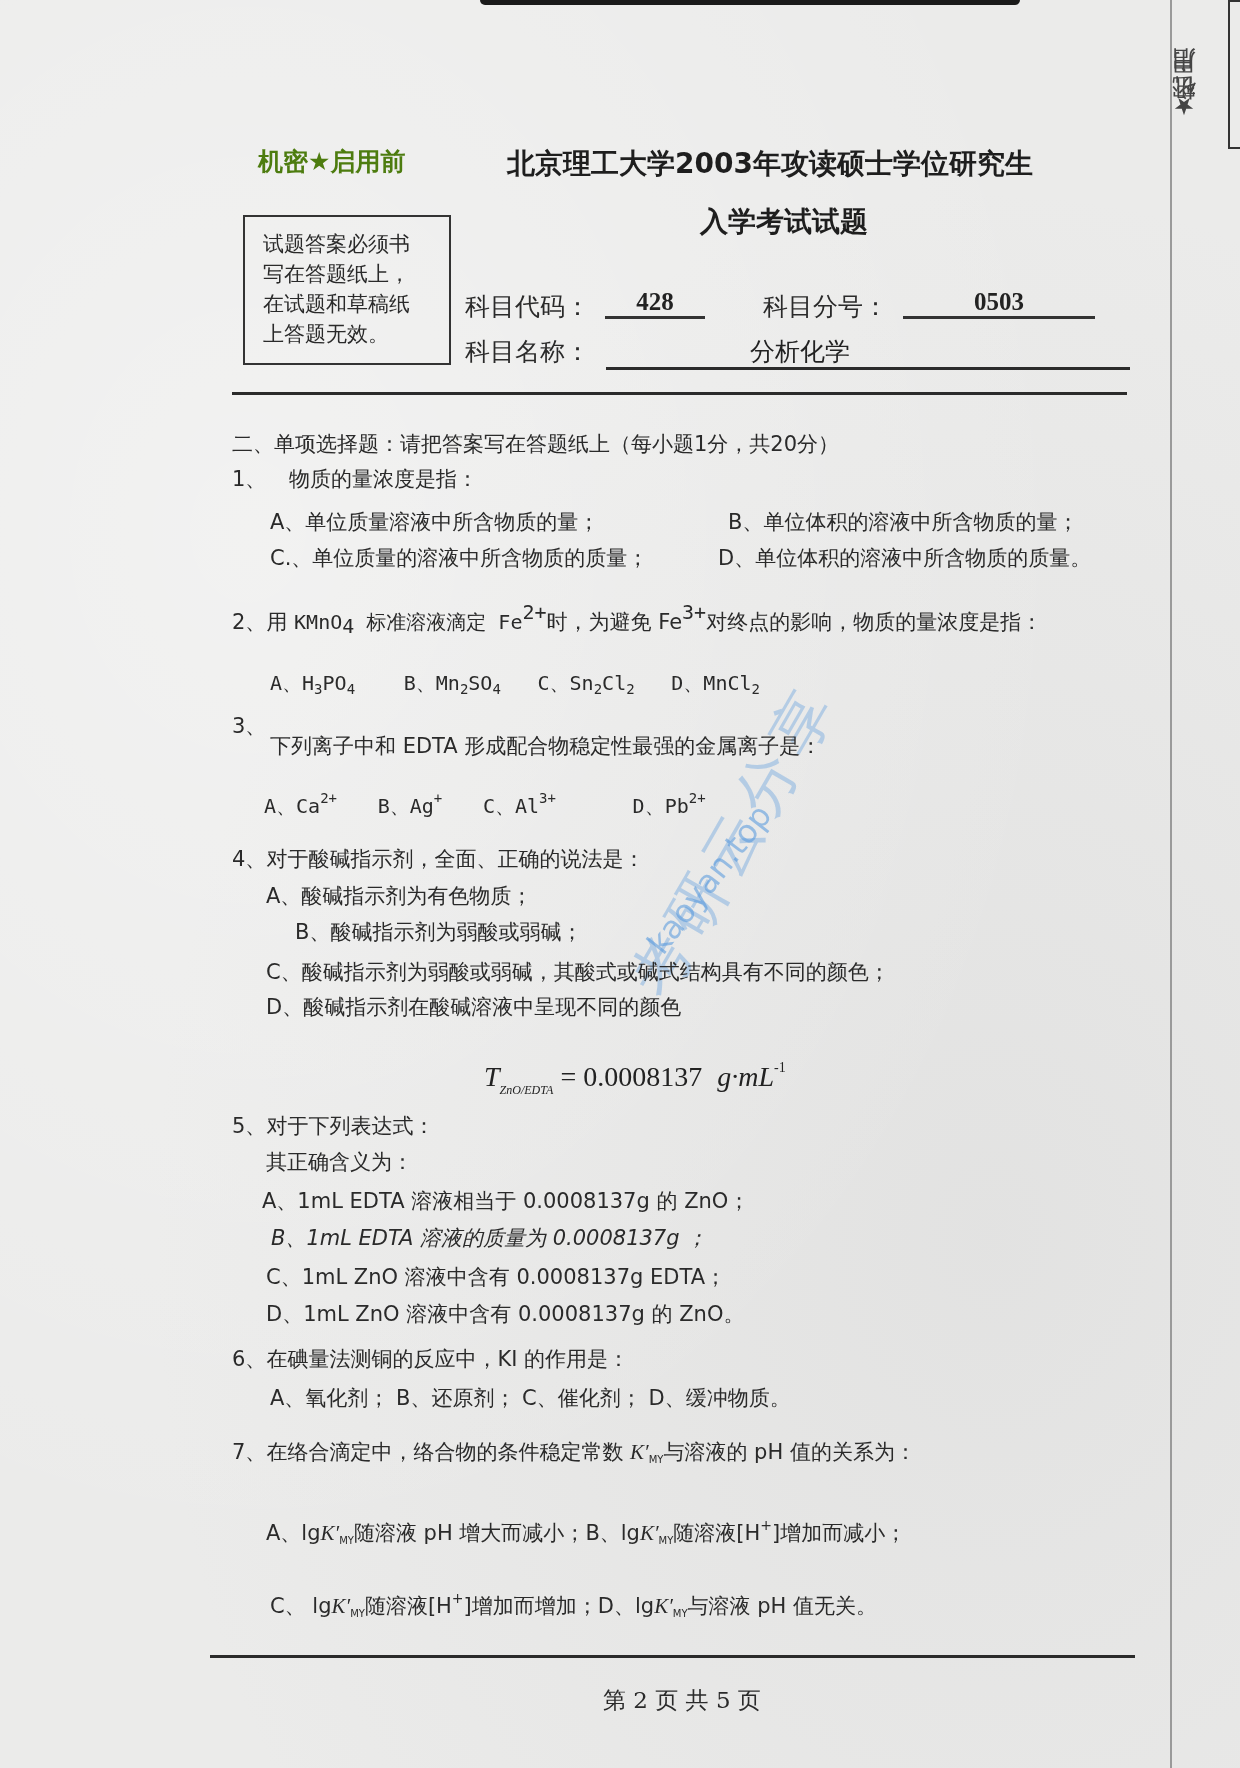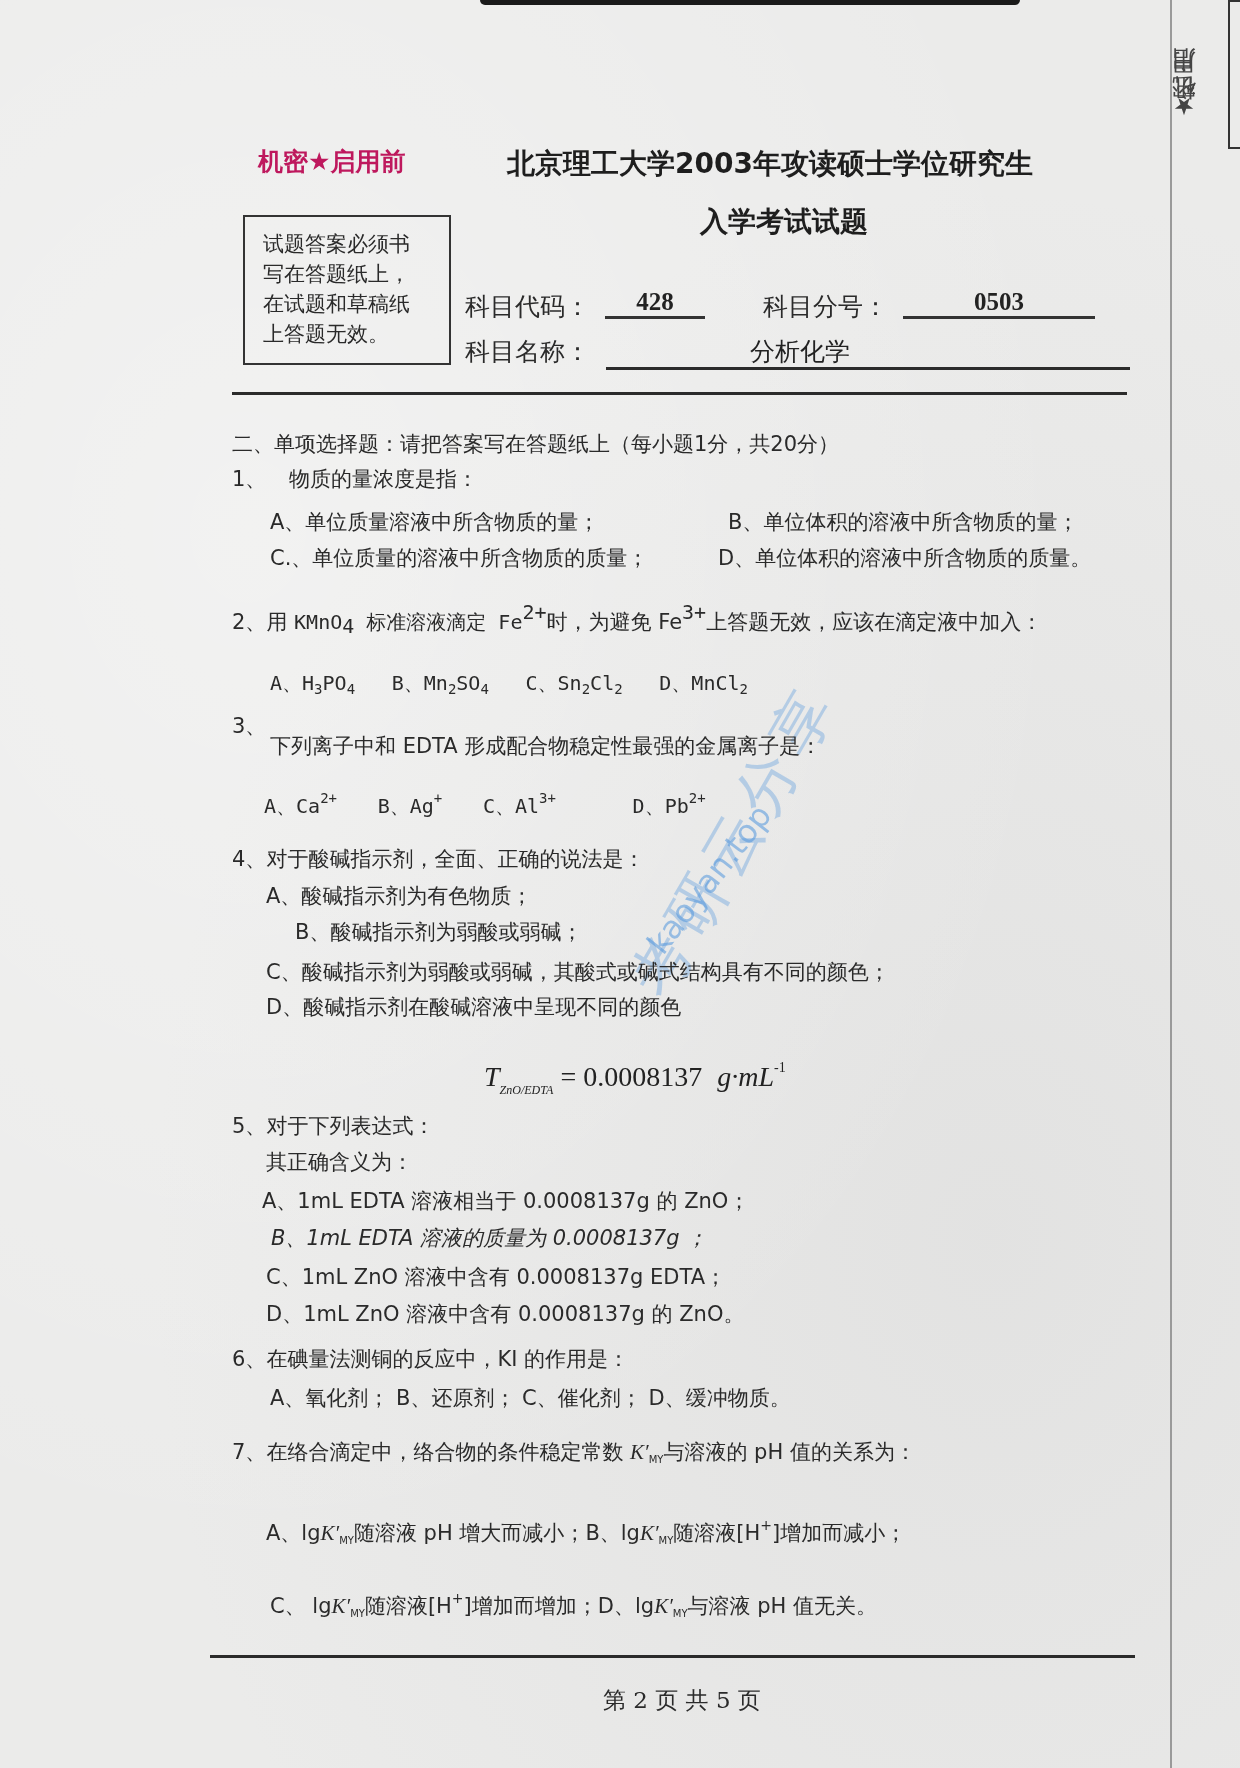--- a/index.html
+++ b/index.html
@@ -29,7 +29,7 @@
     border: 2px solid #333; border-right: none;
   }
   .abs { position: absolute; }
-  .confidential { left: 258px; top: 145px; font-family: "DejaVu Sans", sans-serif; font-size: 25px; font-weight: bold; color: #be185d; }
+  .confidential { left: 258px; top: 145px; font-family: "DejaVu Sans", sans-serif; font-size: 25px; font-weight: bold; color: #4d7c0f; }
   .title1 { left: 507px; top: 145px; font-family: "DejaVu Sans", sans-serif; font-size: 28px; font-weight: bold; color: #1e1e1e; }
   .title2 { left: 700px; top: 203px; font-family: "DejaVu Sans", sans-serif; font-size: 28px; font-weight: bold; color: #1e1e1e; }
   .notice-box {

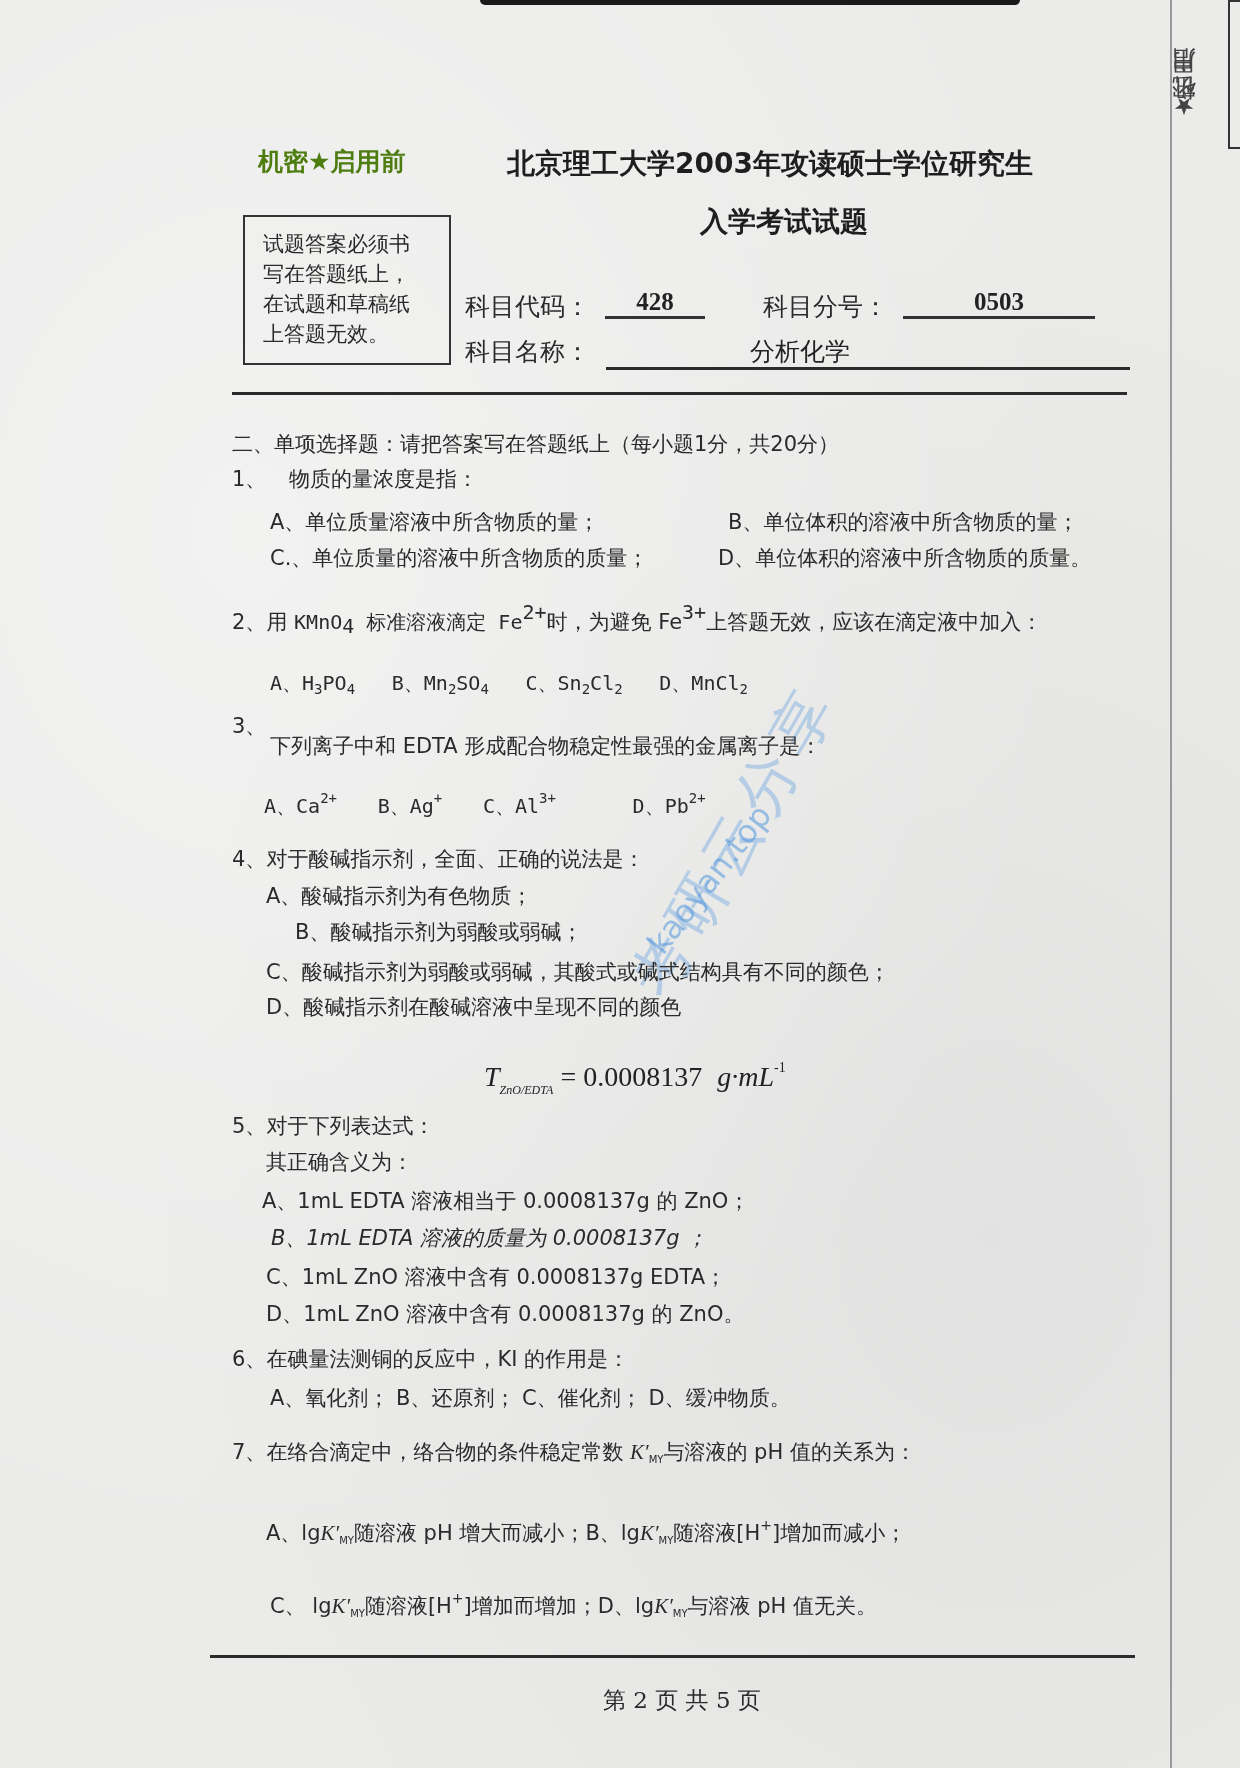--- a/index.html
+++ b/index.html
@@ -104,7 +104,7 @@
 <div class="q" style="left:718px; top:544px;">D、单位体积的溶液中所含物质的质量。</div>
 
 <div class="q" style="left:232px; top:600px;">
-  <span>2、</span><span>用 </span><span class="m">KMnO</span><sub class="m">4</sub><span class="m"> 标准溶液滴定 Fe</span><sup class="m">2+</sup><span>时，为避免 Fe</span><sup class="m">3+</sup><span>上答题无效，应该在滴定液中加入：</span>
+  <span>2、</span><span>用 </span><span class="m">KMnO</span><sub class="m">4</sub><span class="m"> 标准溶液滴定 Fe</span><sup class="m">2+</sup><span>时，为避免 Fe</span><sup class="m">3+</sup><span>对终点的影响，物质的量浓度是指：</span>
 </div>
 <div class="q" style="left:270px; top:670px;">
   <span class="m"><span>A、H</span><sub>3</sub><span>PO</span><sub>4</sub></span>

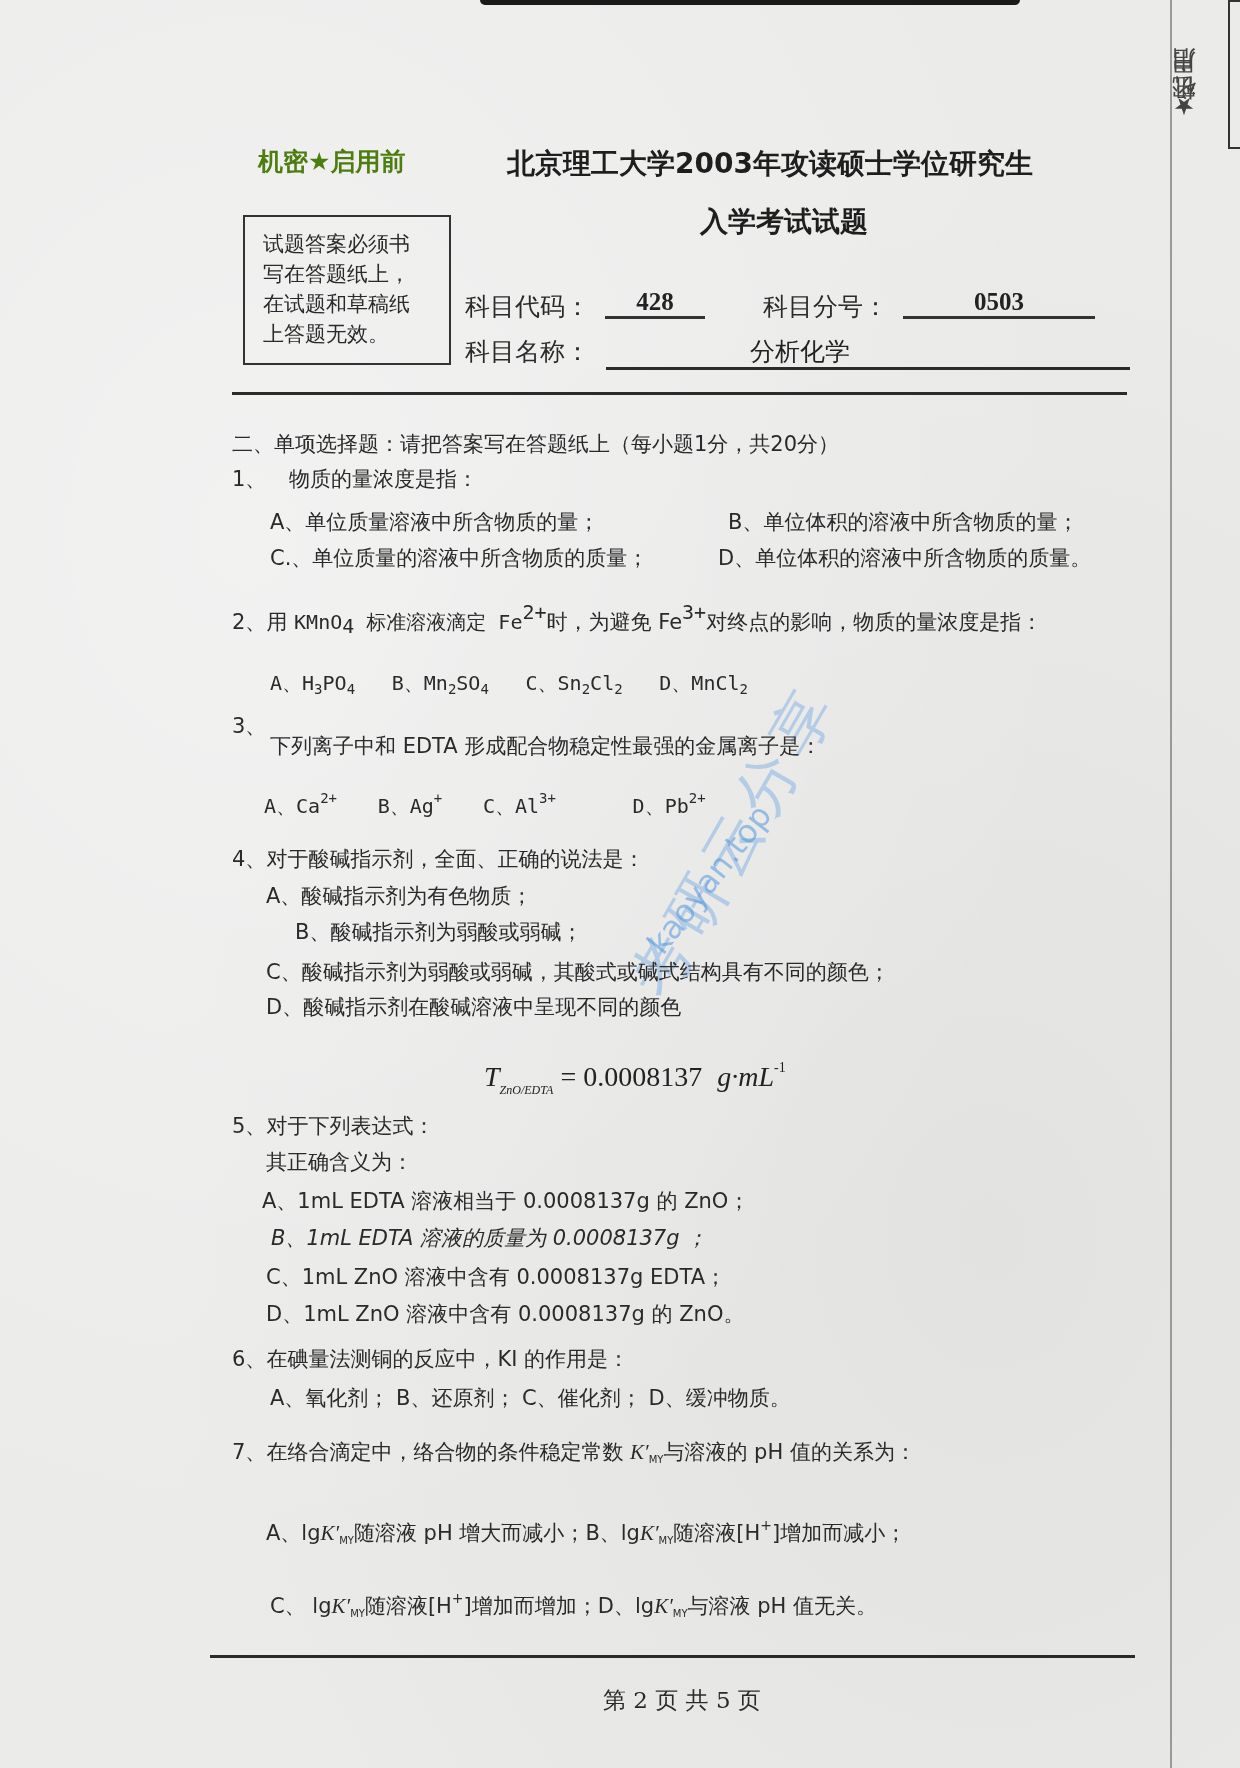--- a/index.html
+++ b/index.html
@@ -108,7 +108,7 @@
 </div>
 <div class="q" style="left:270px; top:670px;">
   <span class="m"><span>A、H</span><sub>3</sub><span>PO</span><sub>4</sub></span>
-  <span class="m" style="margin-left:30px;"><span>B、Mn</span><sub>2</sub><span>SO</span><sub>4</sub></span>
+  <span class="m" style="margin-left:42px;"><span>B、Mn</span><sub>2</sub><span>SO</span><sub>4</sub></span>
   <span class="m" style="margin-left:30px;"><span>C、Sn</span><sub>2</sub><span>Cl</span><sub>2</sub></span>
   <span class="m" style="margin-left:30px;"><span>D、MnCl</span><sub>2</sub></span>
 </div>

